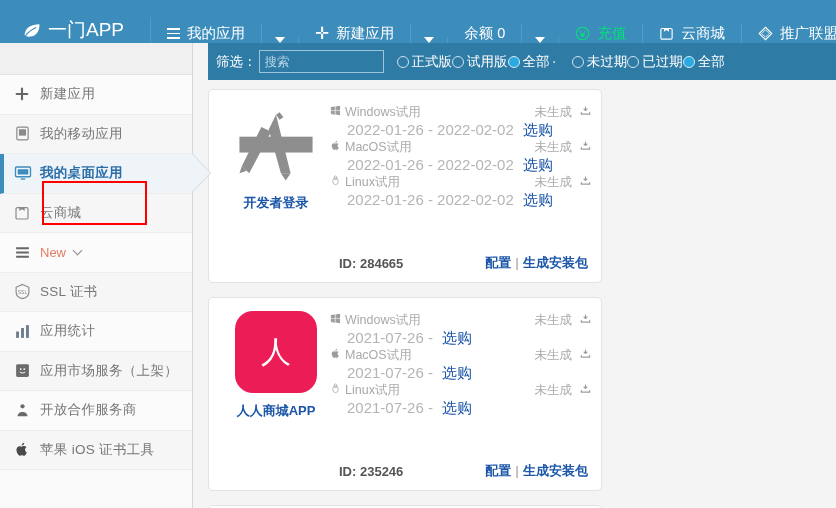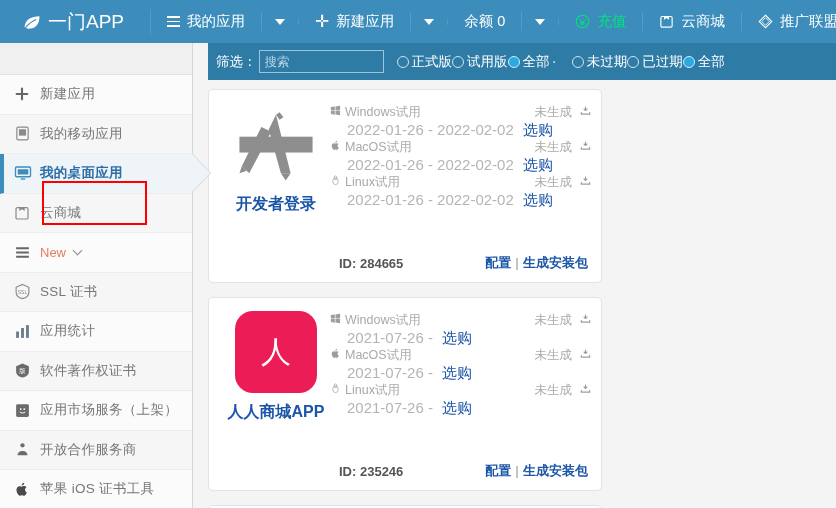--- a/index.html
+++ b/index.html
@@ -16,7 +16,7 @@
     position: absolute; top: 0; left: 0;
     width: 836px; height: 43px;
     background: #3c8dbc;
-    display: flex; align-items: center;
+    display: flex; align-items: flex-end;
     z-index: 30;
   }
   .nav-brand {

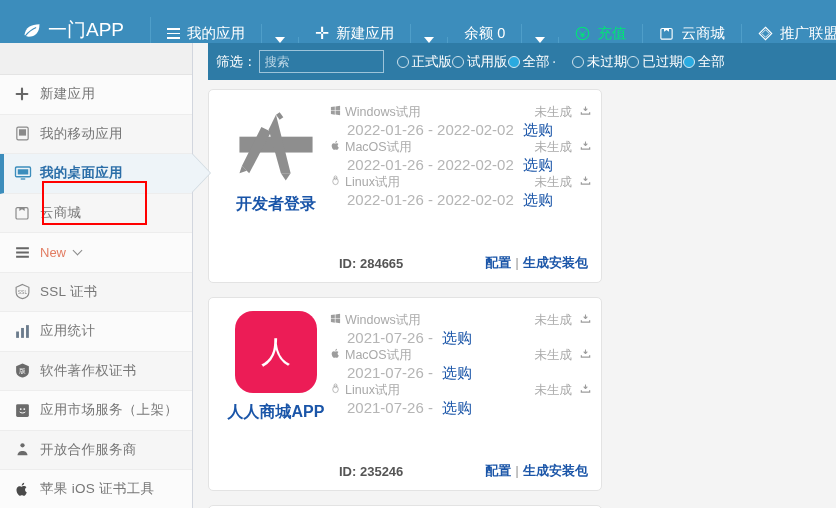--- a/index.html
+++ b/index.html
@@ -185,7 +185,7 @@
   .app-icon .ico-text { font-size: 30px; letter-spacing: 0; line-height: 1; }
   .app-name {
     margin-top: 9px;
-    color: #1a55a8; font-size: 16px; font-weight: bold;
+    color: #1a55a8; font-size: 13px; font-weight: bold;
     text-align: center;
   }
   .card-right { flex: 1; padding-top: 1px; min-width: 0; }

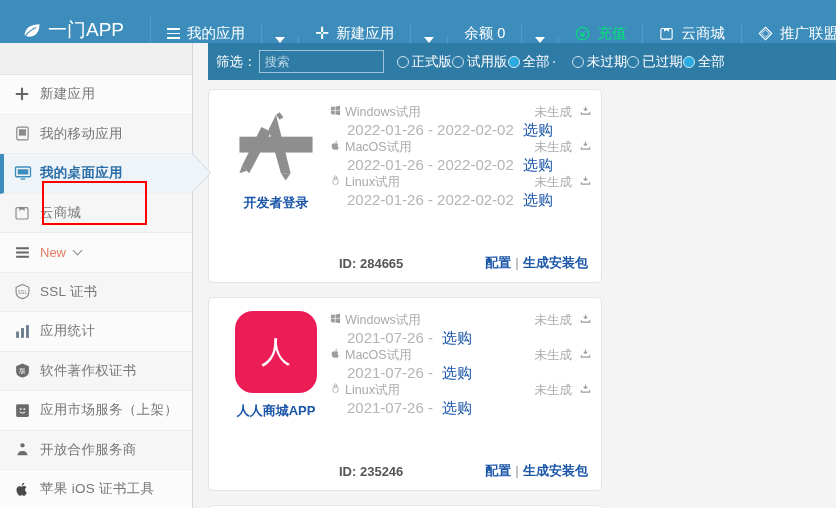--- a/index.html
+++ b/index.html
@@ -365,15 +365,6 @@
     <span class="si-label">应用统计</span>
   </div>
 
-  <div class="side-item">
-    <span class="si-ic">
-      <svg width="17" height="17" viewBox="0 0 24 24">
-          <path d="M12 2l9 4v7c0 5-4 8-9 9-5-1-9-4-9-9V6z" fill="#6b6b6b"></path>
-          <text x="12" y="15" font-size="9" fill="#fff" text-anchor="middle" font-family="sans-serif">版</text>
-        </svg>
-    </span>
-    <span class="si-label">软件著作权证书</span>
-  </div>
 
   <div class="side-item">
     <span class="si-ic">

